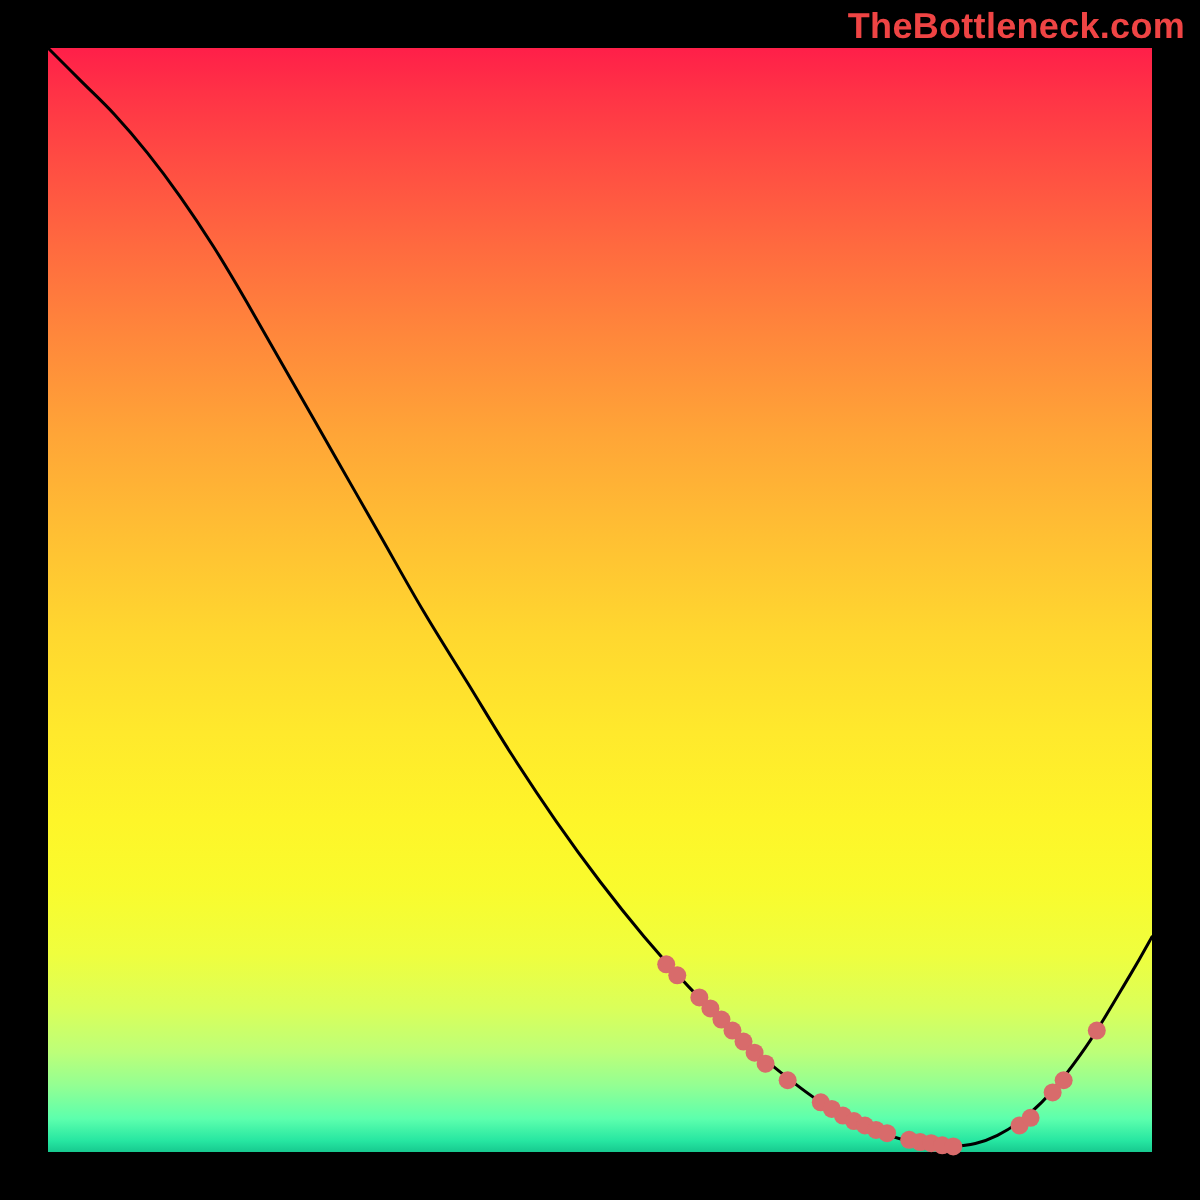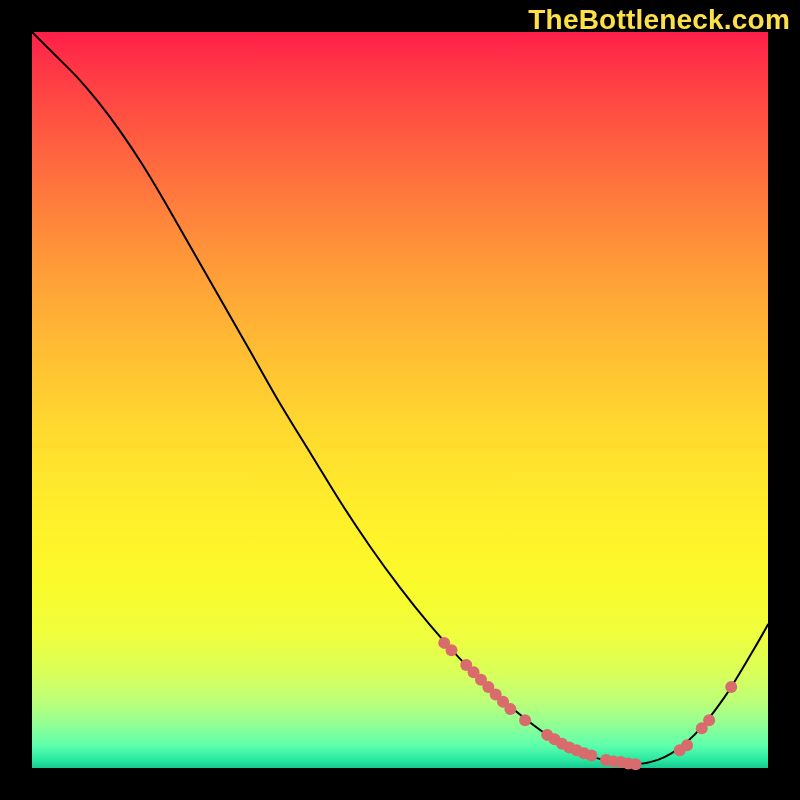--- a/index.html
+++ b/index.html
@@ -14,9 +14,9 @@
     position: absolute;
     top: 4px;
     right: 10px;
-    color: #fde047;
+    color: #ef4444;
     font-family: Arial, Helvetica, sans-serif;
-    font-size: 28px;
+    font-size: 24px;
     font-weight: 600;
     letter-spacing: 0.2px;
   }

